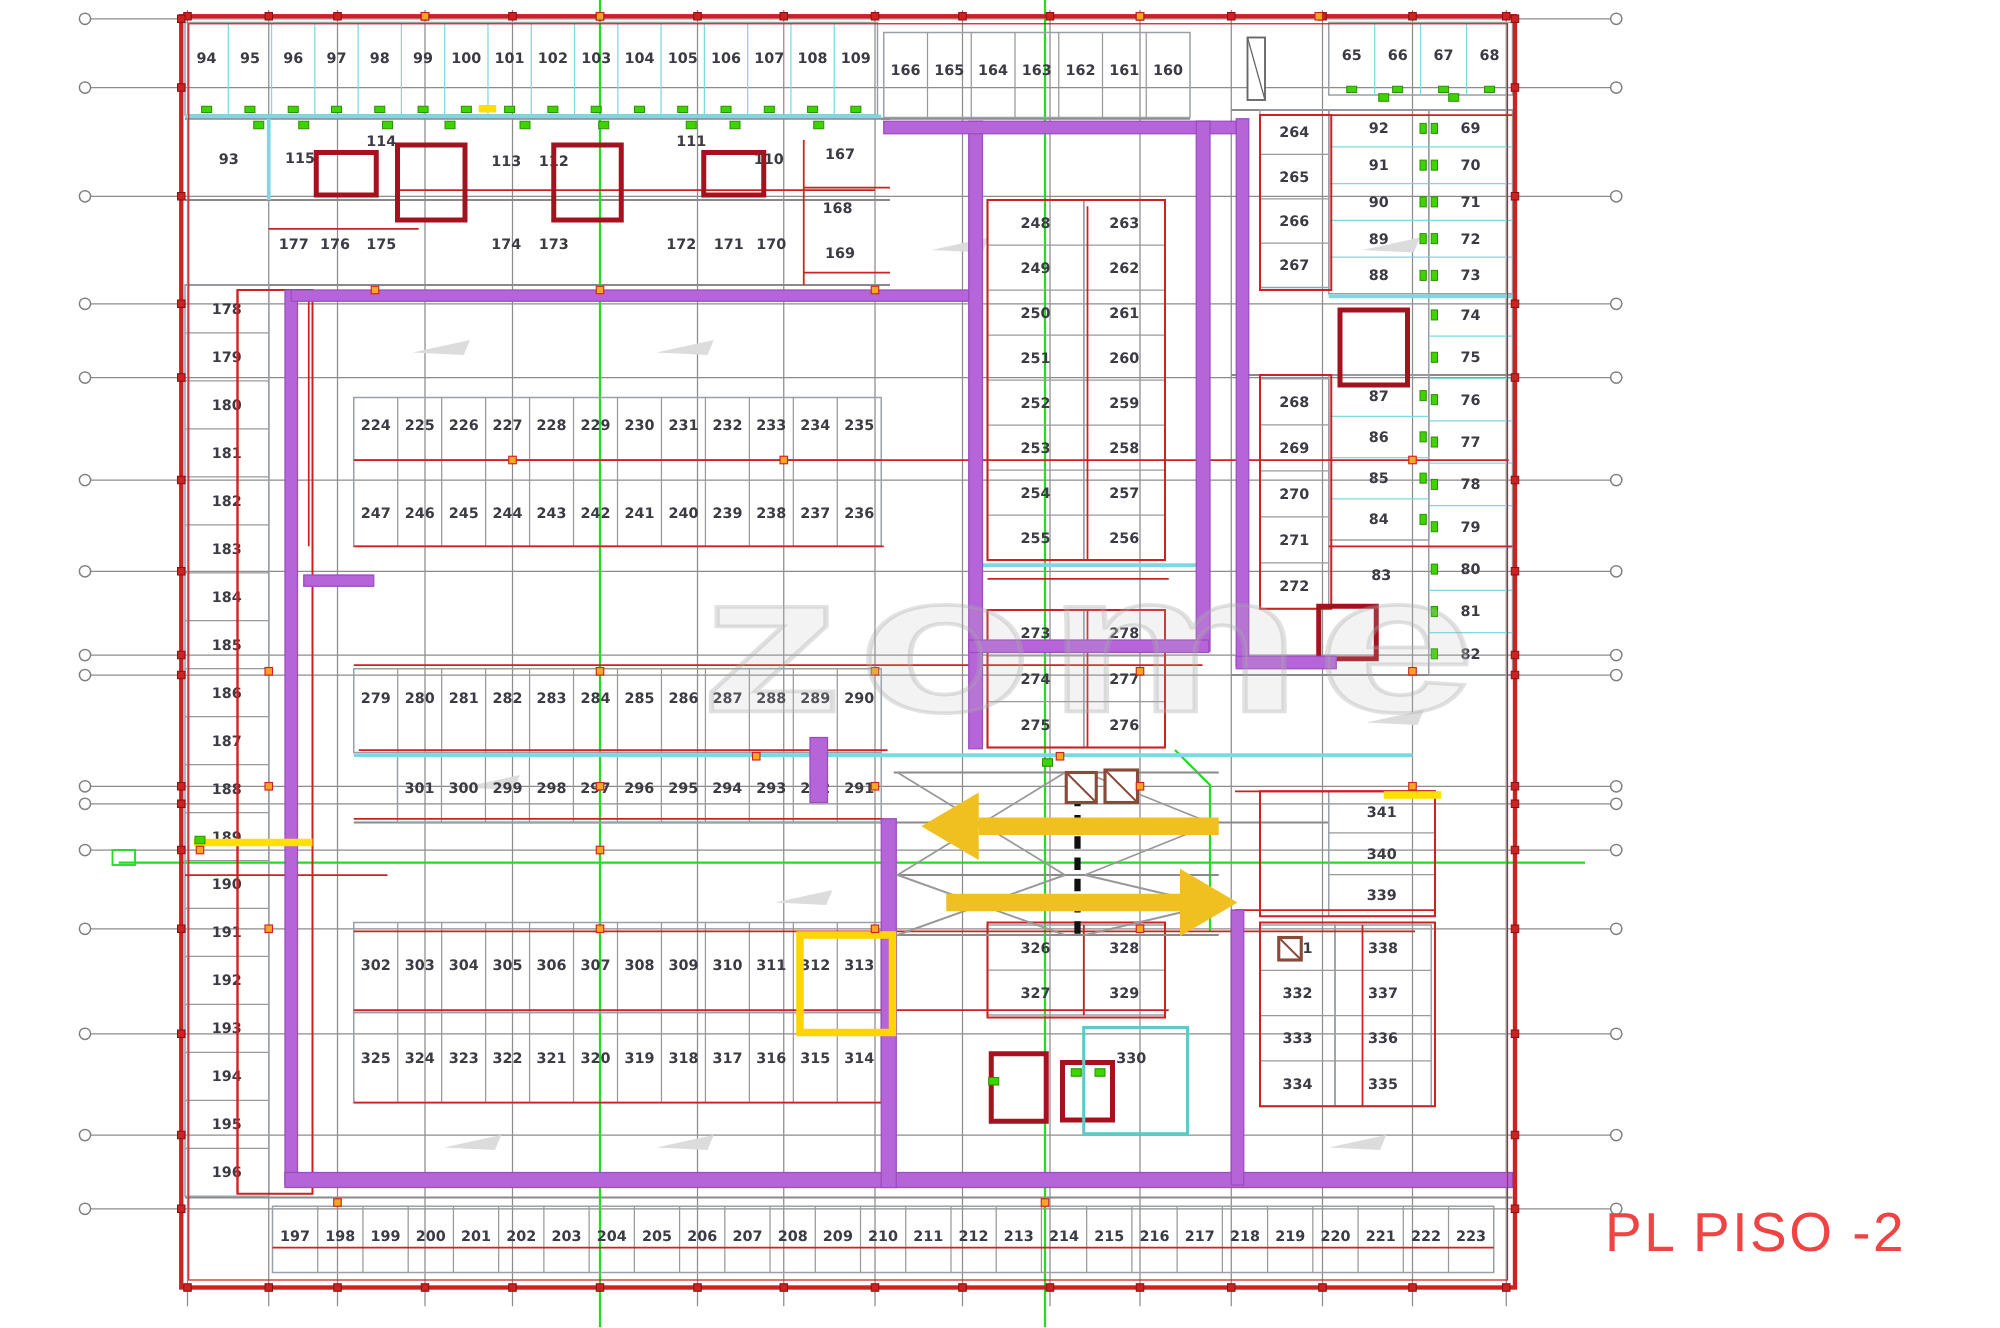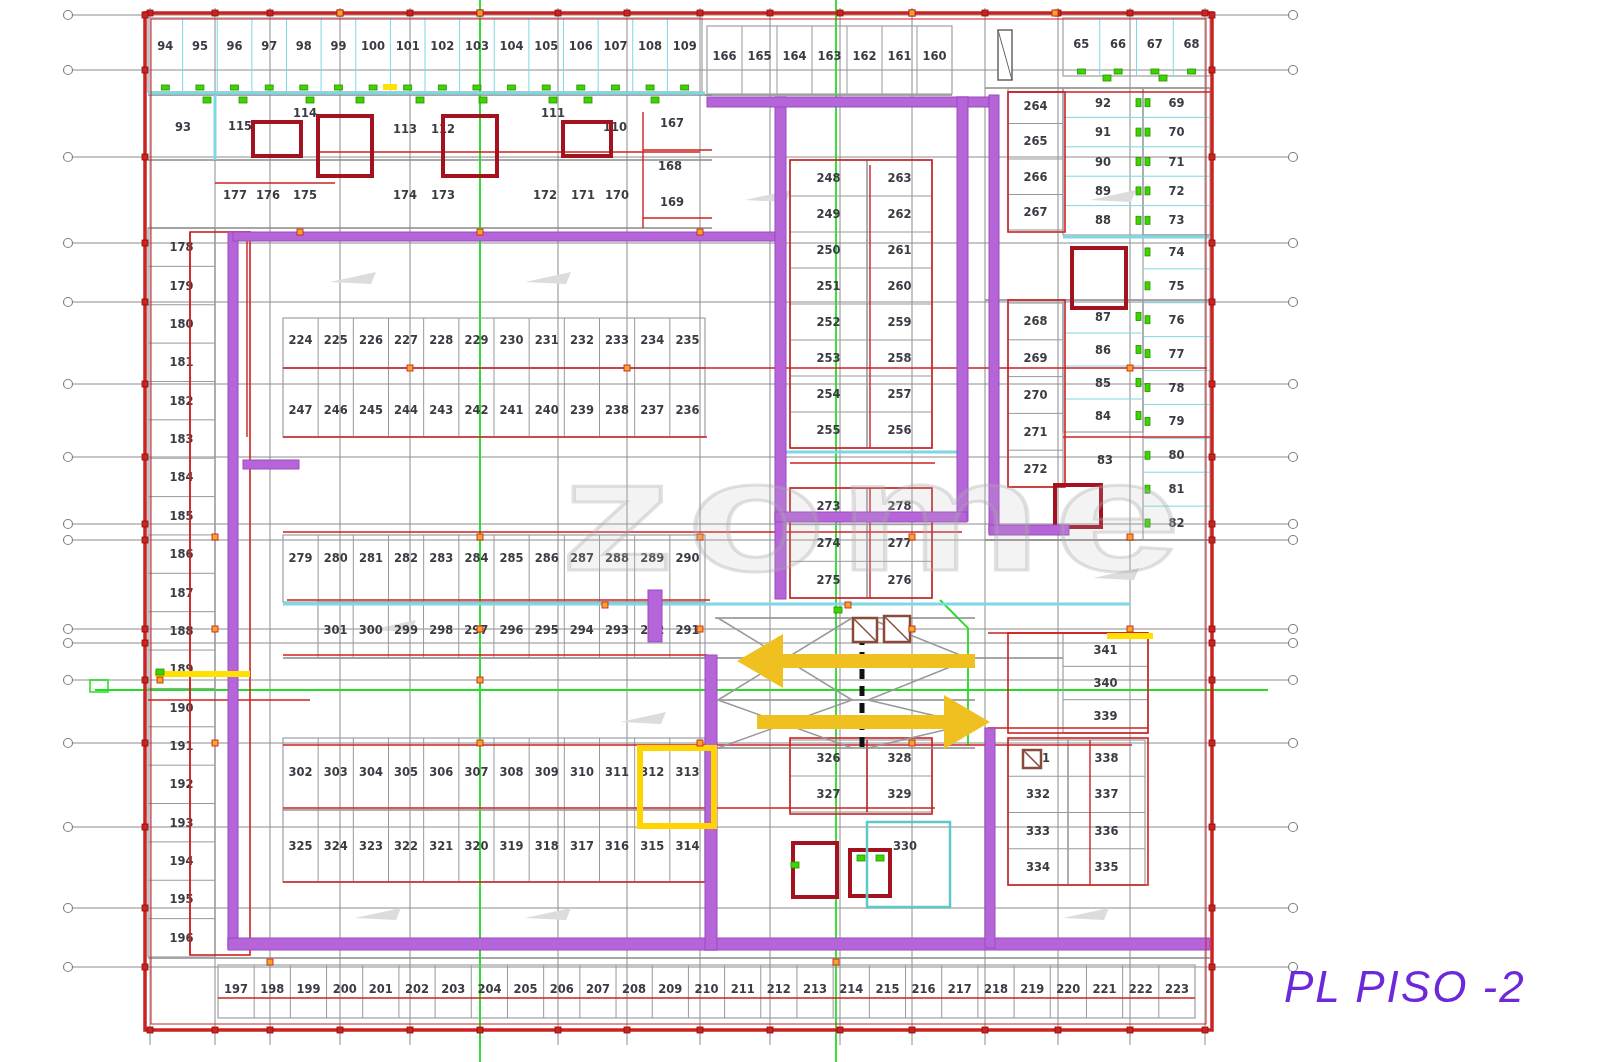--- a/index.html
+++ b/index.html
@@ -799,7 +799,7 @@
       <rect x="876" y="855" width="8" height="6" fill="#3ed400" stroke="#2a8f00" stroke-width="0.8"></rect>
     </svg>
   <div id="watermark">zome</div>
-  <div id="plan-title" title="PL PISO -2" style="color: #6d28d9; font-style: italic;">PL PISO -2</div>
+  <div id="plan-title" title="PL PISO -2" style="color: #ef4444;">PL PISO -2</div>
 </div>
 
 </body></html>

